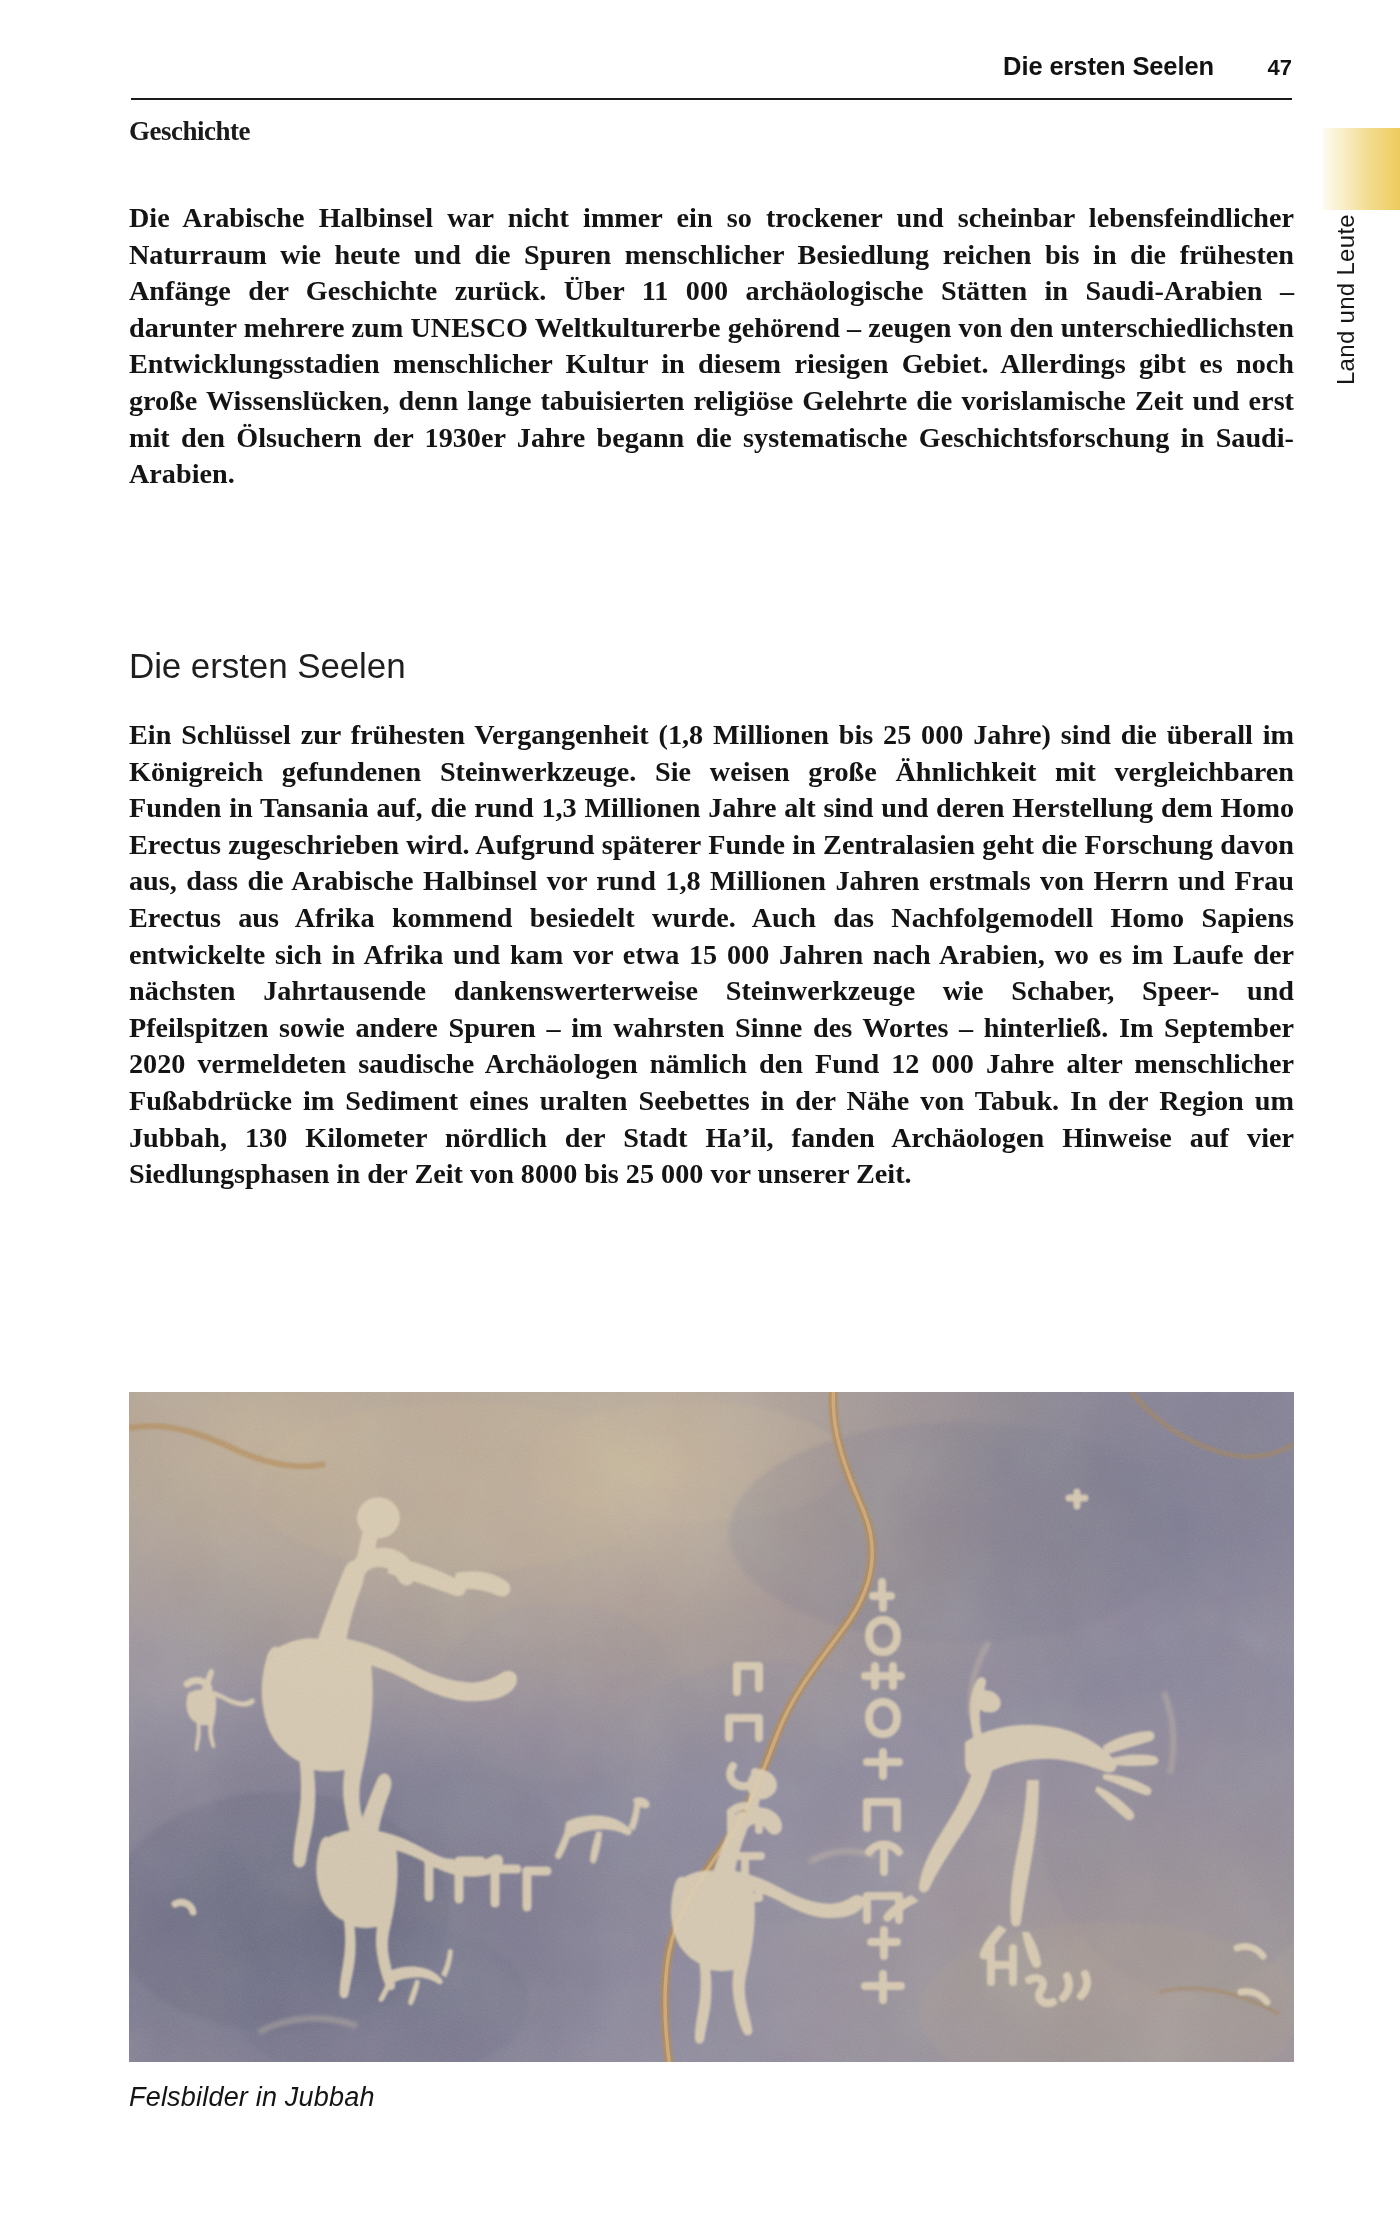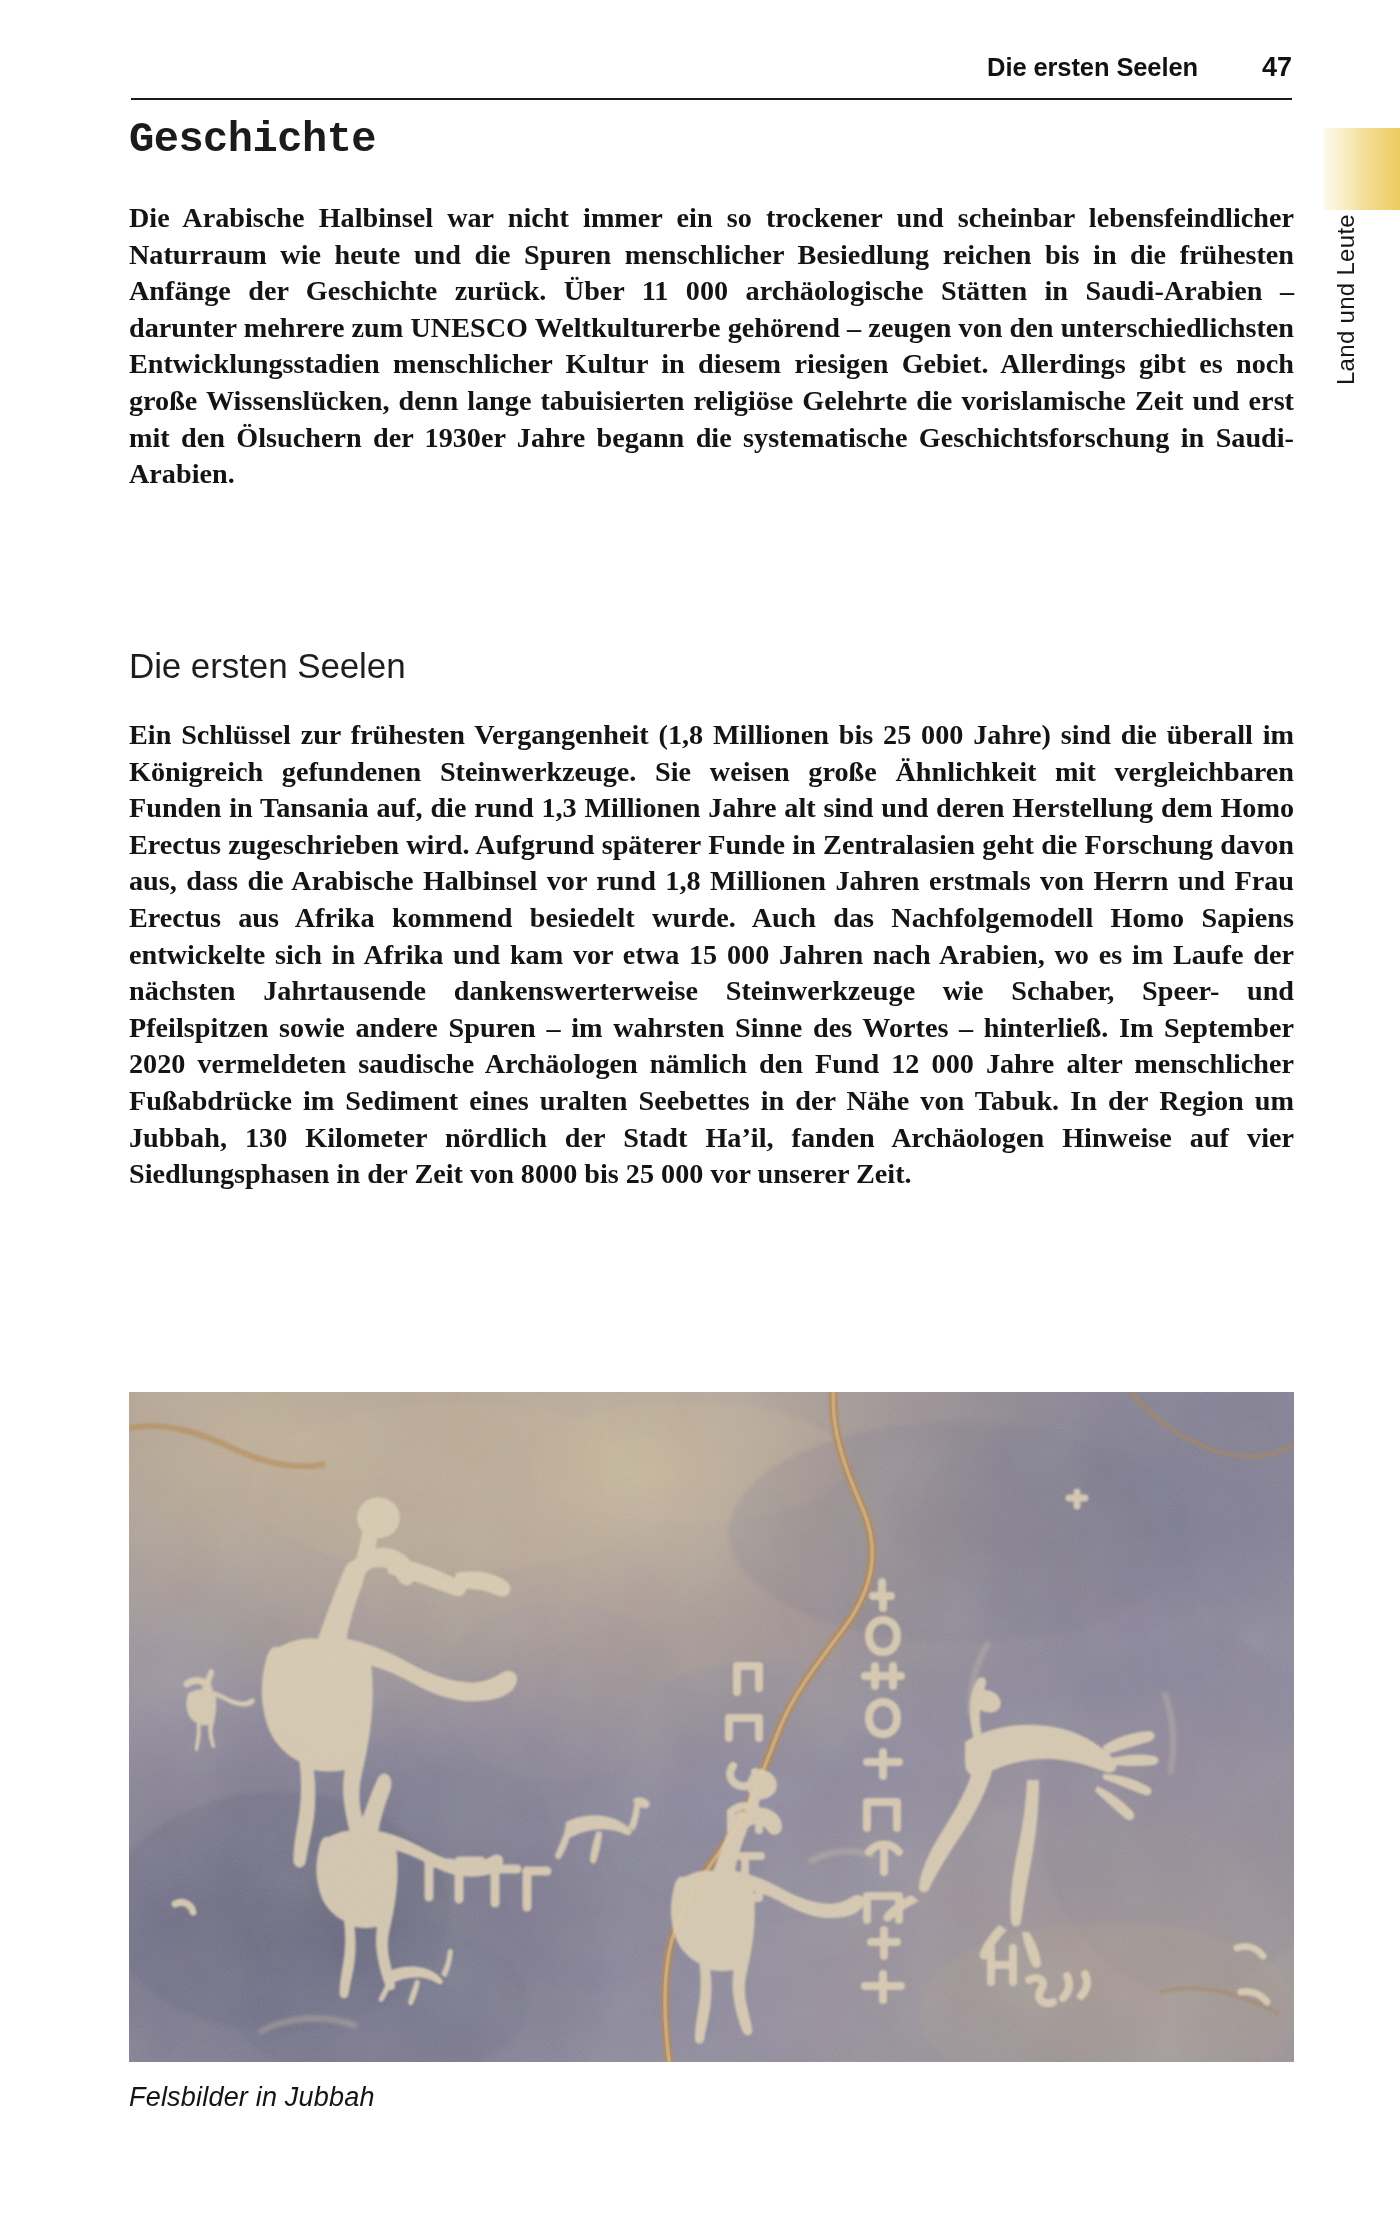--- a/index.html
+++ b/index.html
@@ -45,12 +45,11 @@
     color: #121212;
   }
   .rh-page {
-    font-size: 27px;
+    font-size: 22px;
     font-weight: bold;
     color: #121212;
     min-width: 34px;
     text-align: right;
-    margin-left: 16px;
   }
   .rule {
     position: absolute;

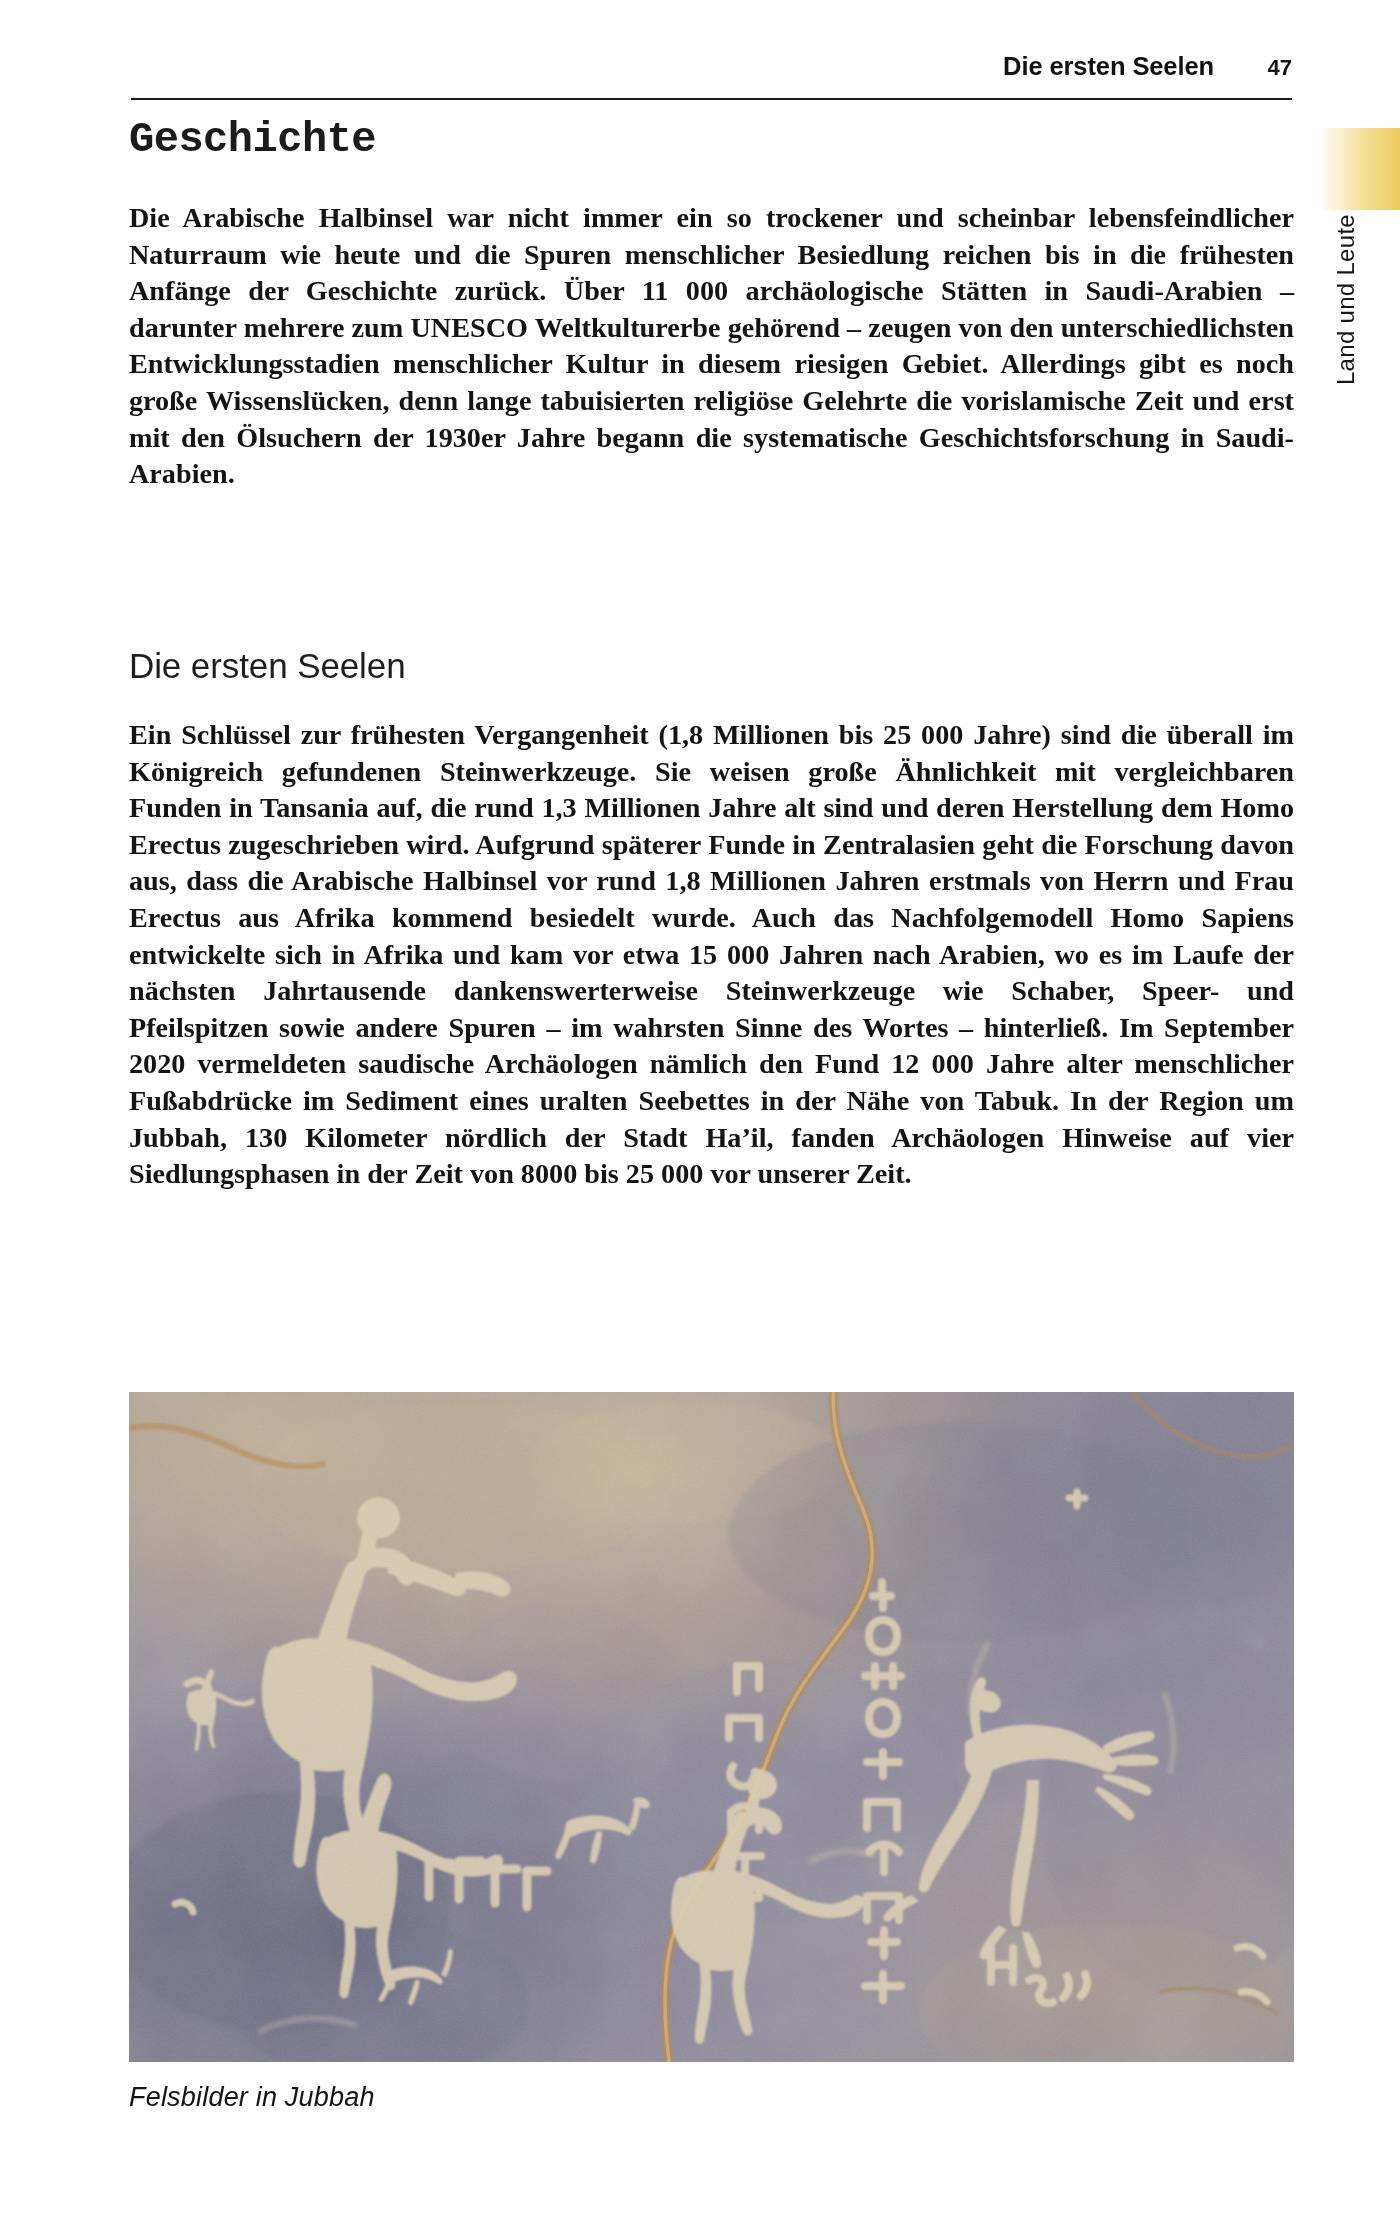--- a/index.html
+++ b/index.html
@@ -96,8 +96,8 @@
     position: absolute;
     left: 129px;
     top: 116px;
-    font-family: Liberation Mono, monospace;
-    font-size: 42px;
+    font-family: Liberation Serif, serif;
+    font-size: 27px;
     font-weight: bold;
     letter-spacing: -0.5px;
     color: #1b1b1b;

